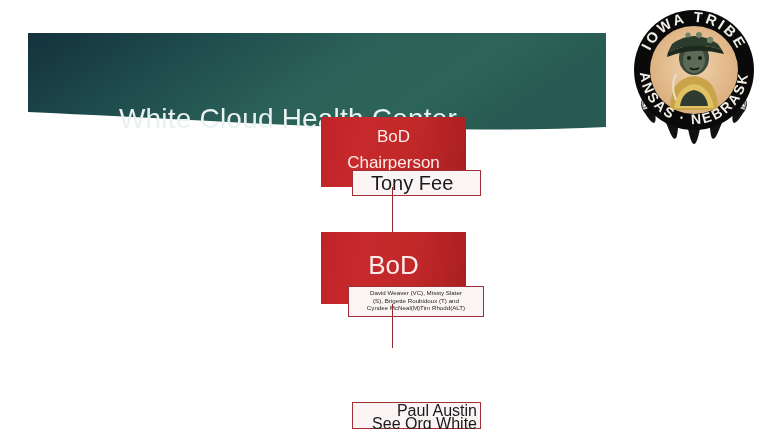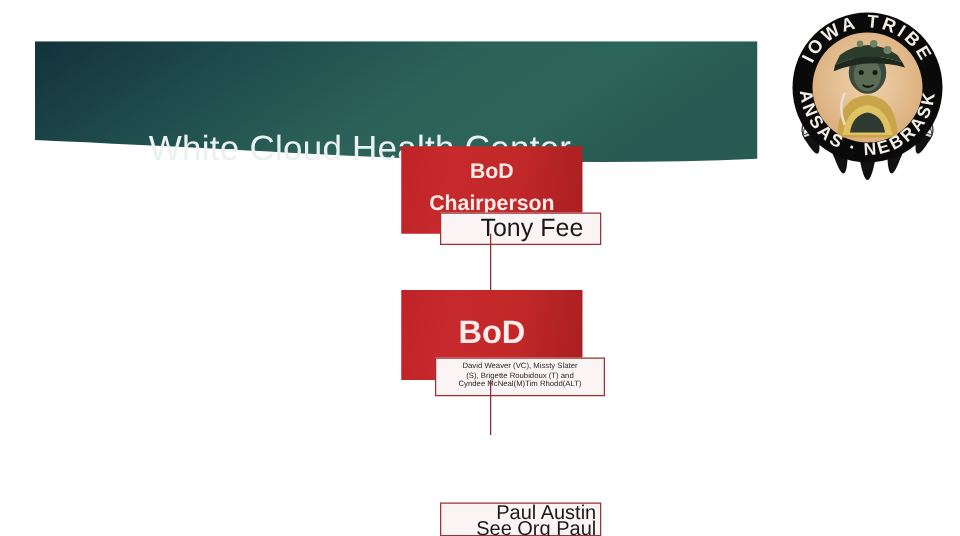--- a/index.html
+++ b/index.html
@@ -62,7 +62,7 @@
     background: linear-gradient(100deg, #bf2327 0%, #c62a2c 28%, #c32829 60%, #a81f22 100%);
     color: #fdece9;
     font-family: "Liberation Sans", sans-serif;
-    font-weight: 700;
+    font-weight: 400;
     text-align: center;
     box-sizing: border-box;
   }

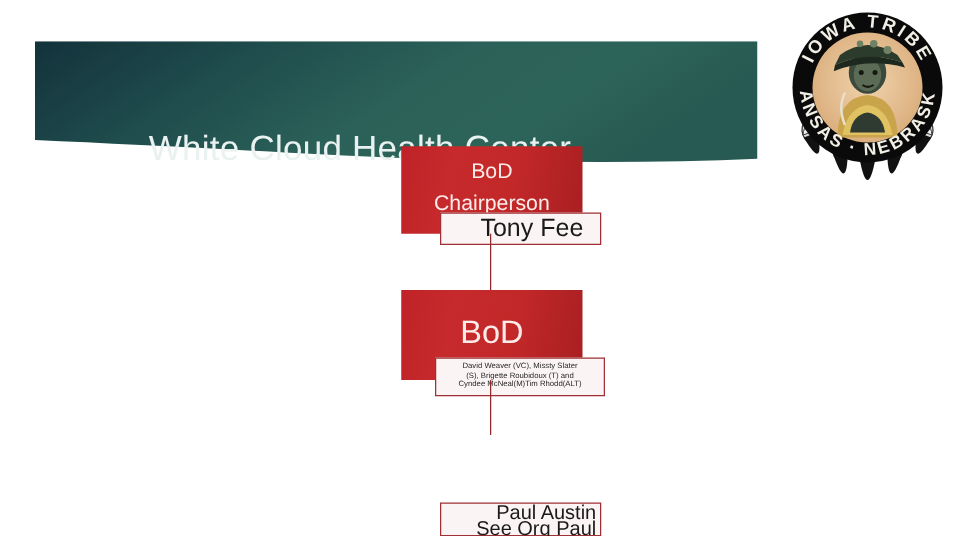--- a/index.html
+++ b/index.html
@@ -107,7 +107,7 @@
     width: 129px; height: 26px;
     font-size: 20px;
     line-height: 24px;
-    text-align: center;
+    text-align: left;
     padding-left: 18px;
     box-sizing: border-box;
     white-space: nowrap;

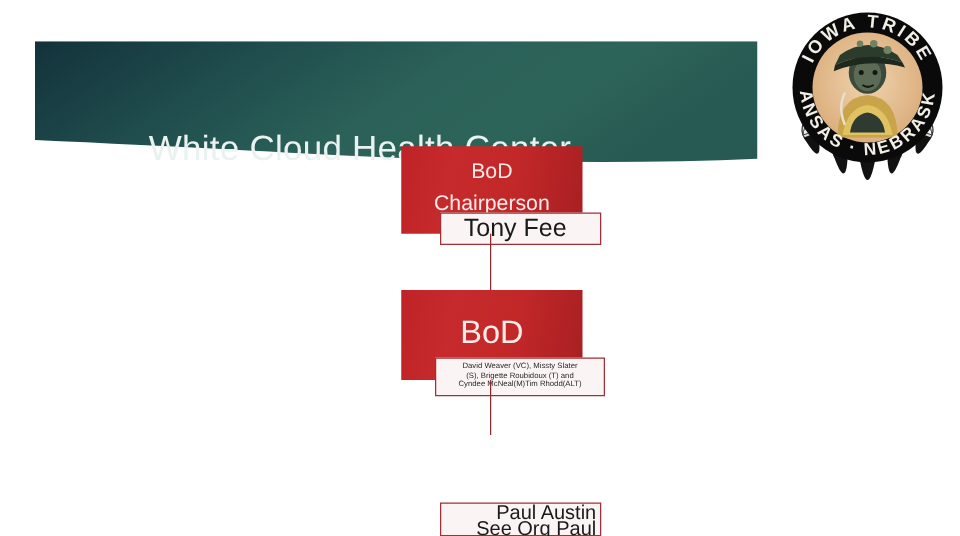--- a/index.html
+++ b/index.html
@@ -262,7 +262,7 @@
 
   <div class="plate" id="plate-dir">
     <span class="pl">Paul Austin</span>
-    <span class="pl">See Org Paul</span>
+    <span class="pl">See Org White</span>
   </div>
 
 </div>

